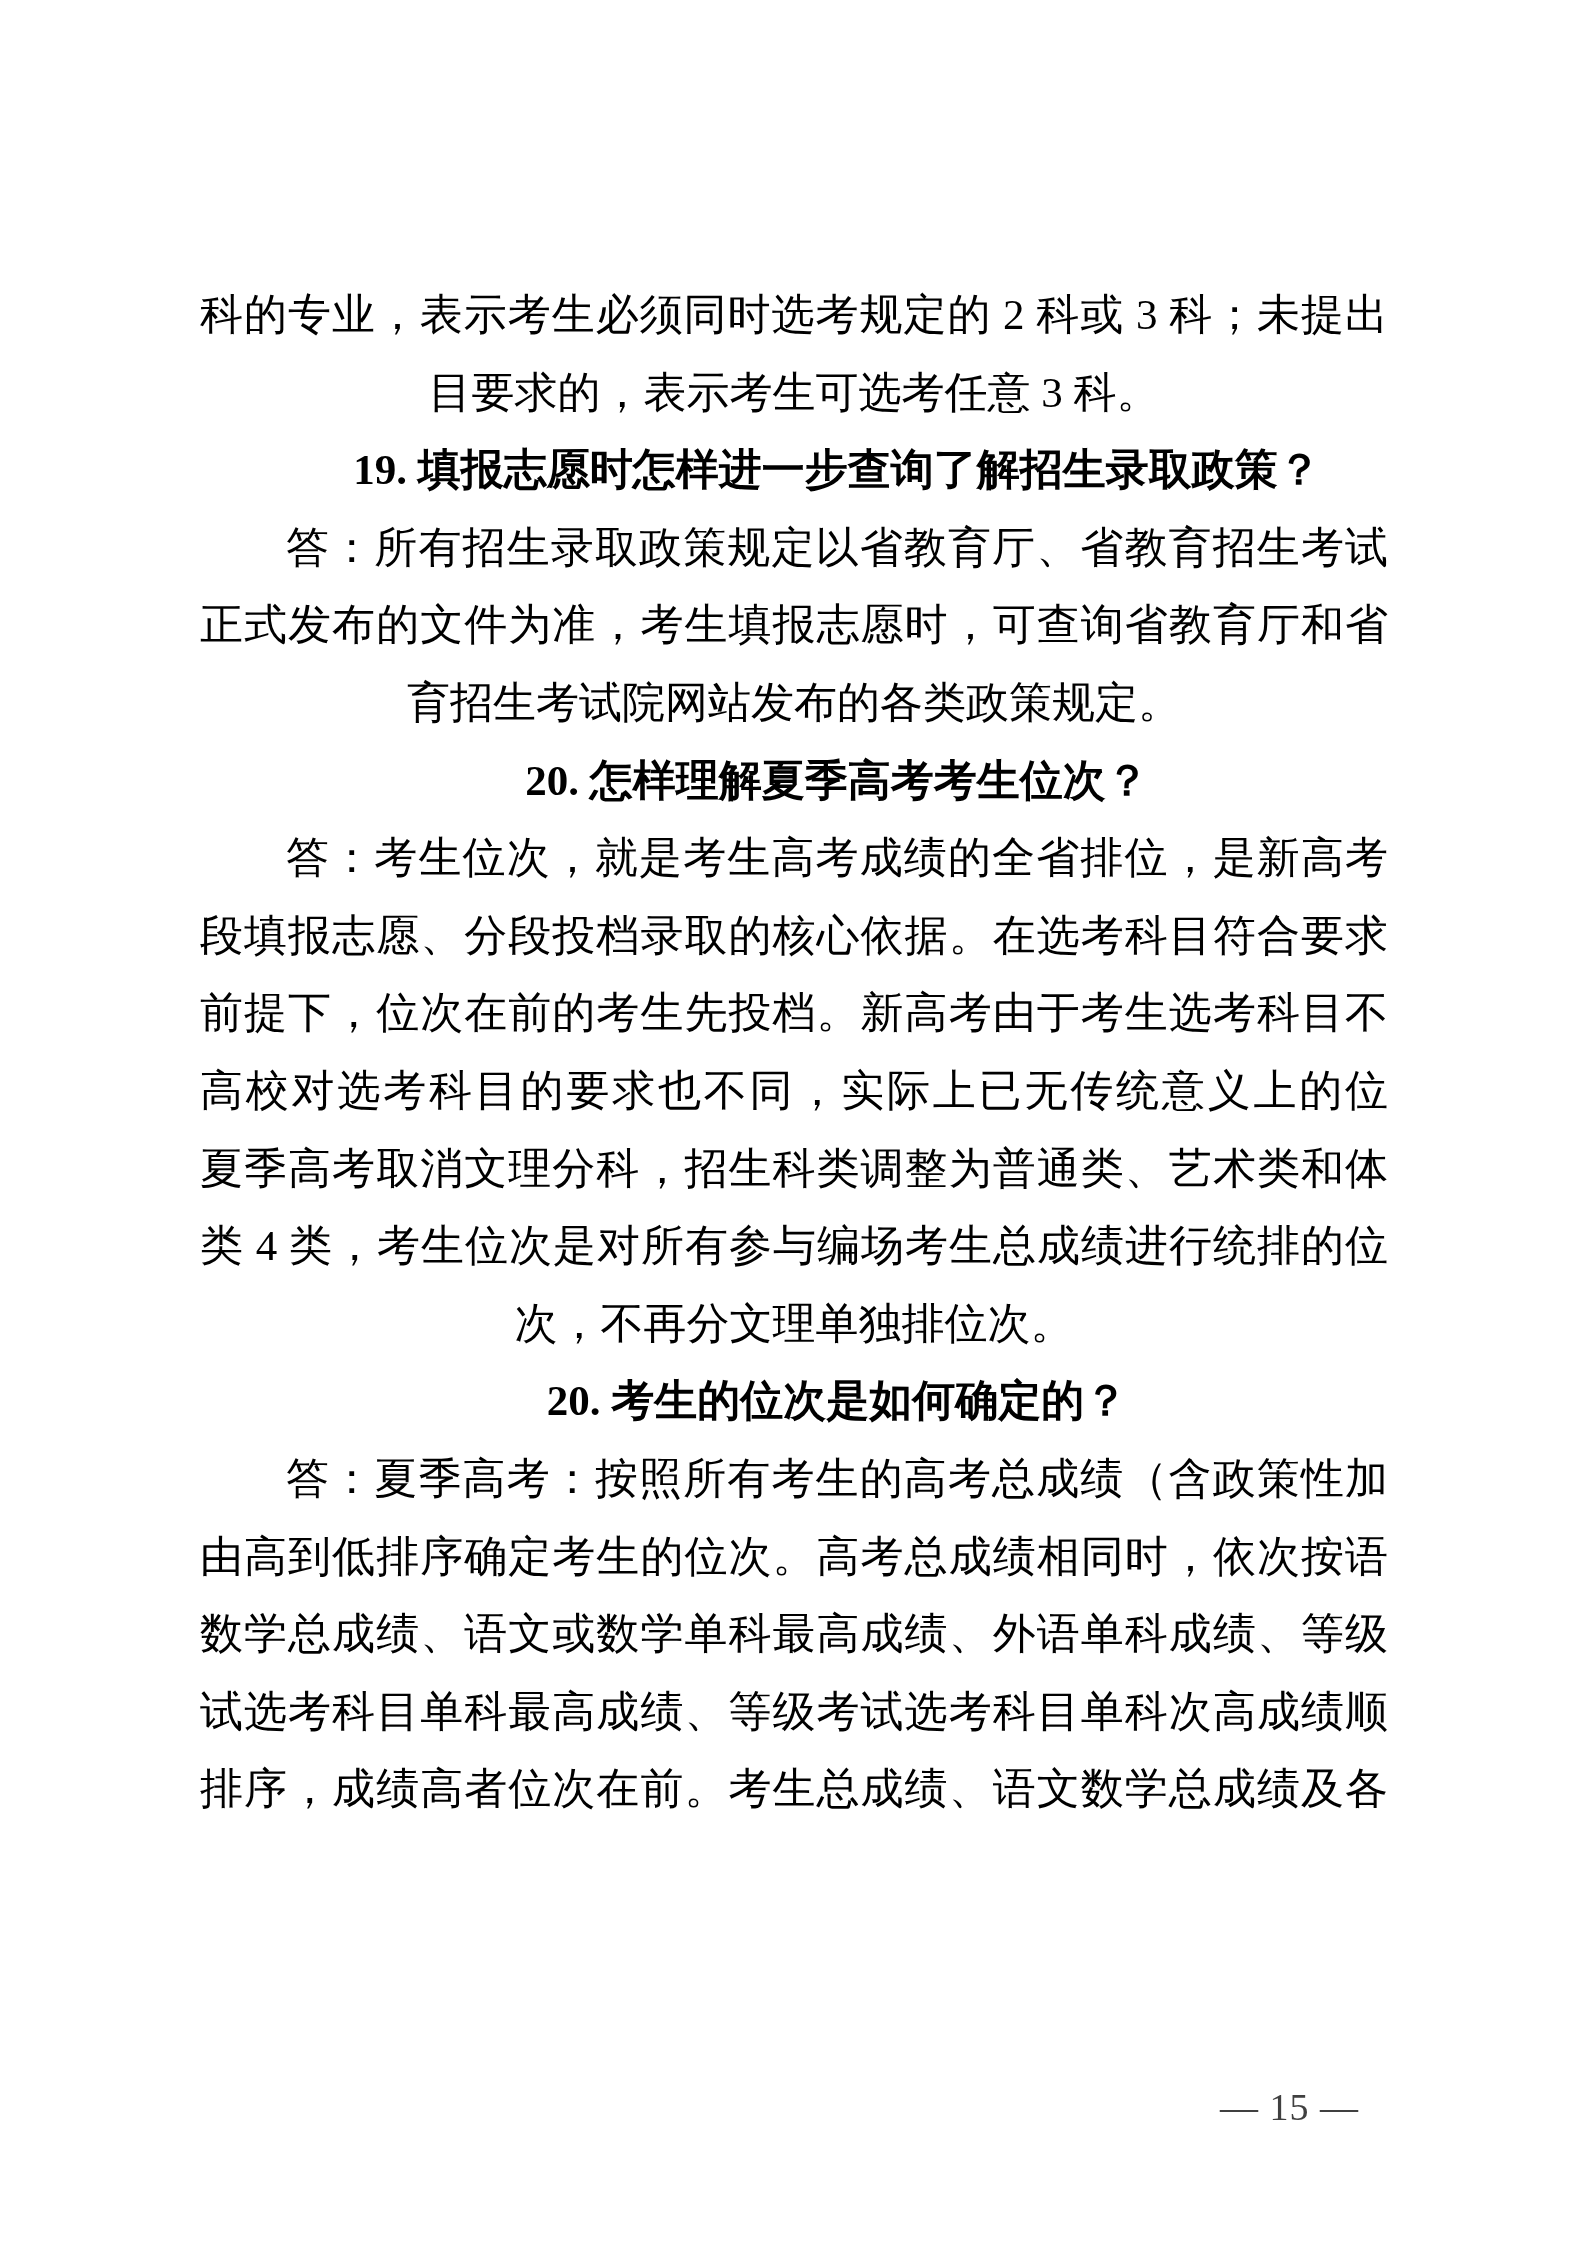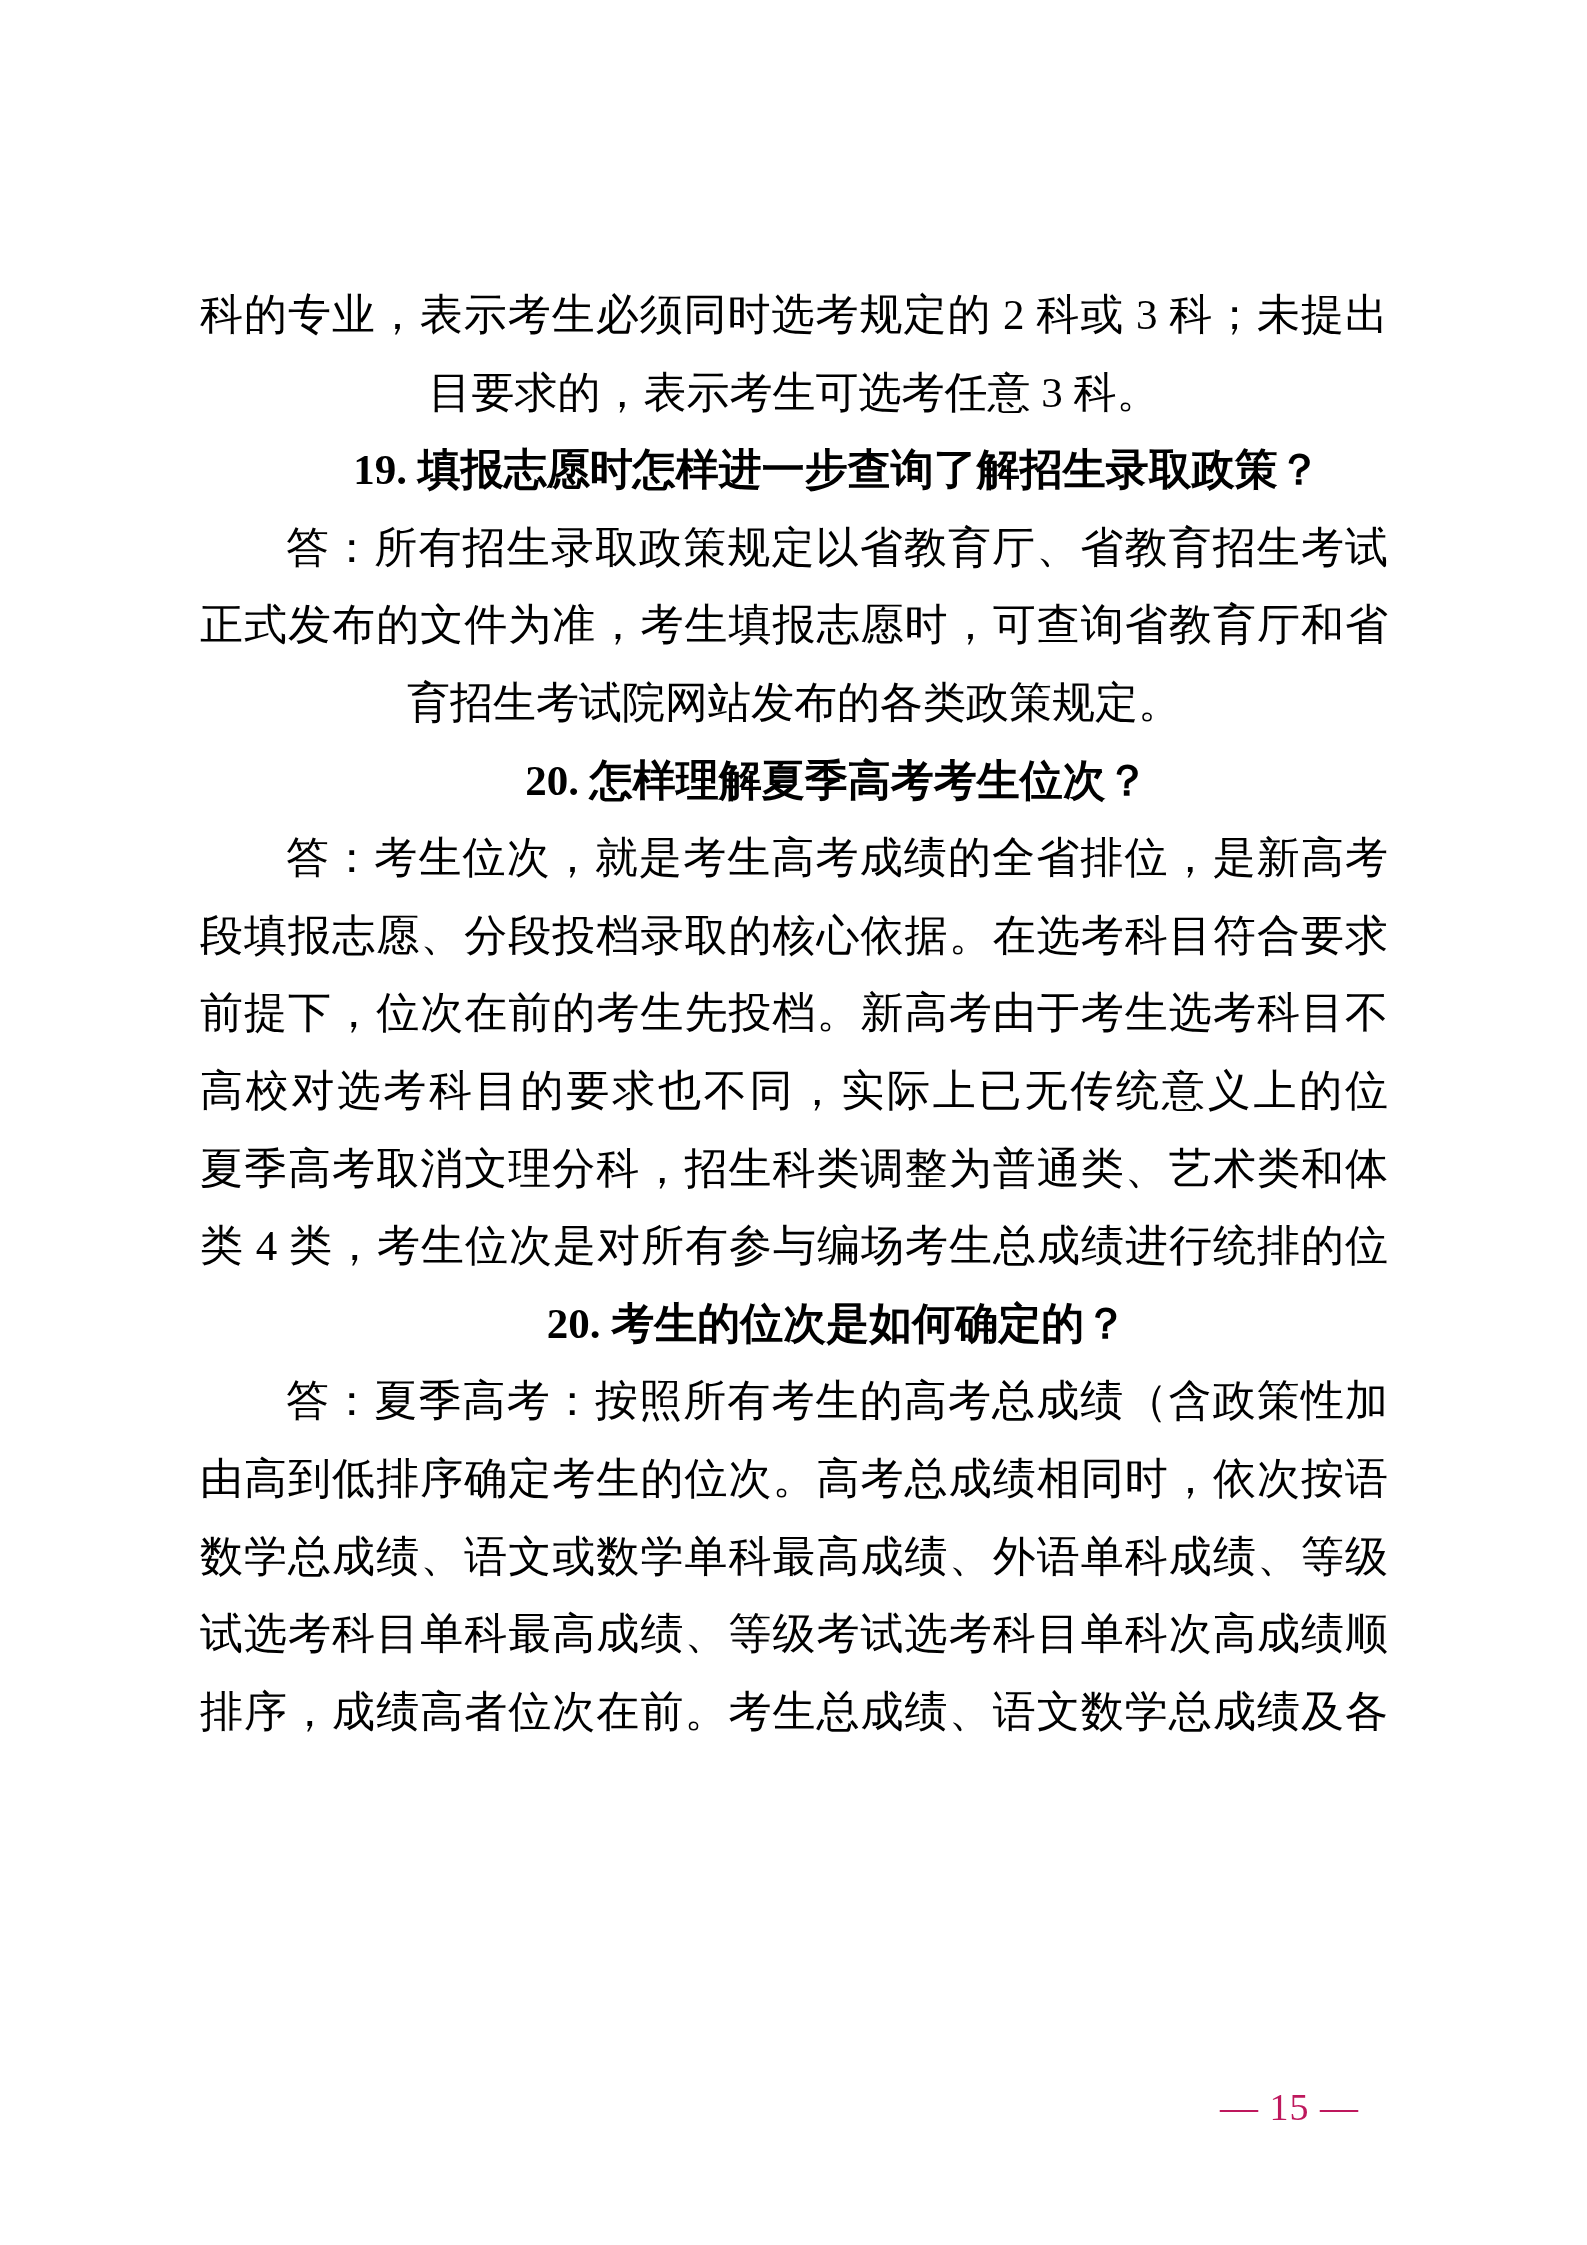--- a/index.html
+++ b/index.html
@@ -68,6 +68,7 @@
     <div class="line fill">高校对选考科目的要求也不同，实际上已无传统意义上的位次。</div>
     <div class="line fill">夏季高考取消文理分科，招生科类调整为普通类、艺术类和体育</div>
     <div class="line fill">类 4 类，考生位次是对所有参与编场考生总成绩进行统排的位</div>
+    <div class="line">次，不再分文理单独排位次。</div>
     <div class="line heading indent">20. 考生的位次是如何确定的？</div>
     <div class="line indent fill">答：夏季高考：按照所有考生的高考总成绩（含政策性加分），</div>
     <div class="line fill">由高到低排序确定考生的位次。高考总成绩相同时，依次按语文</div>

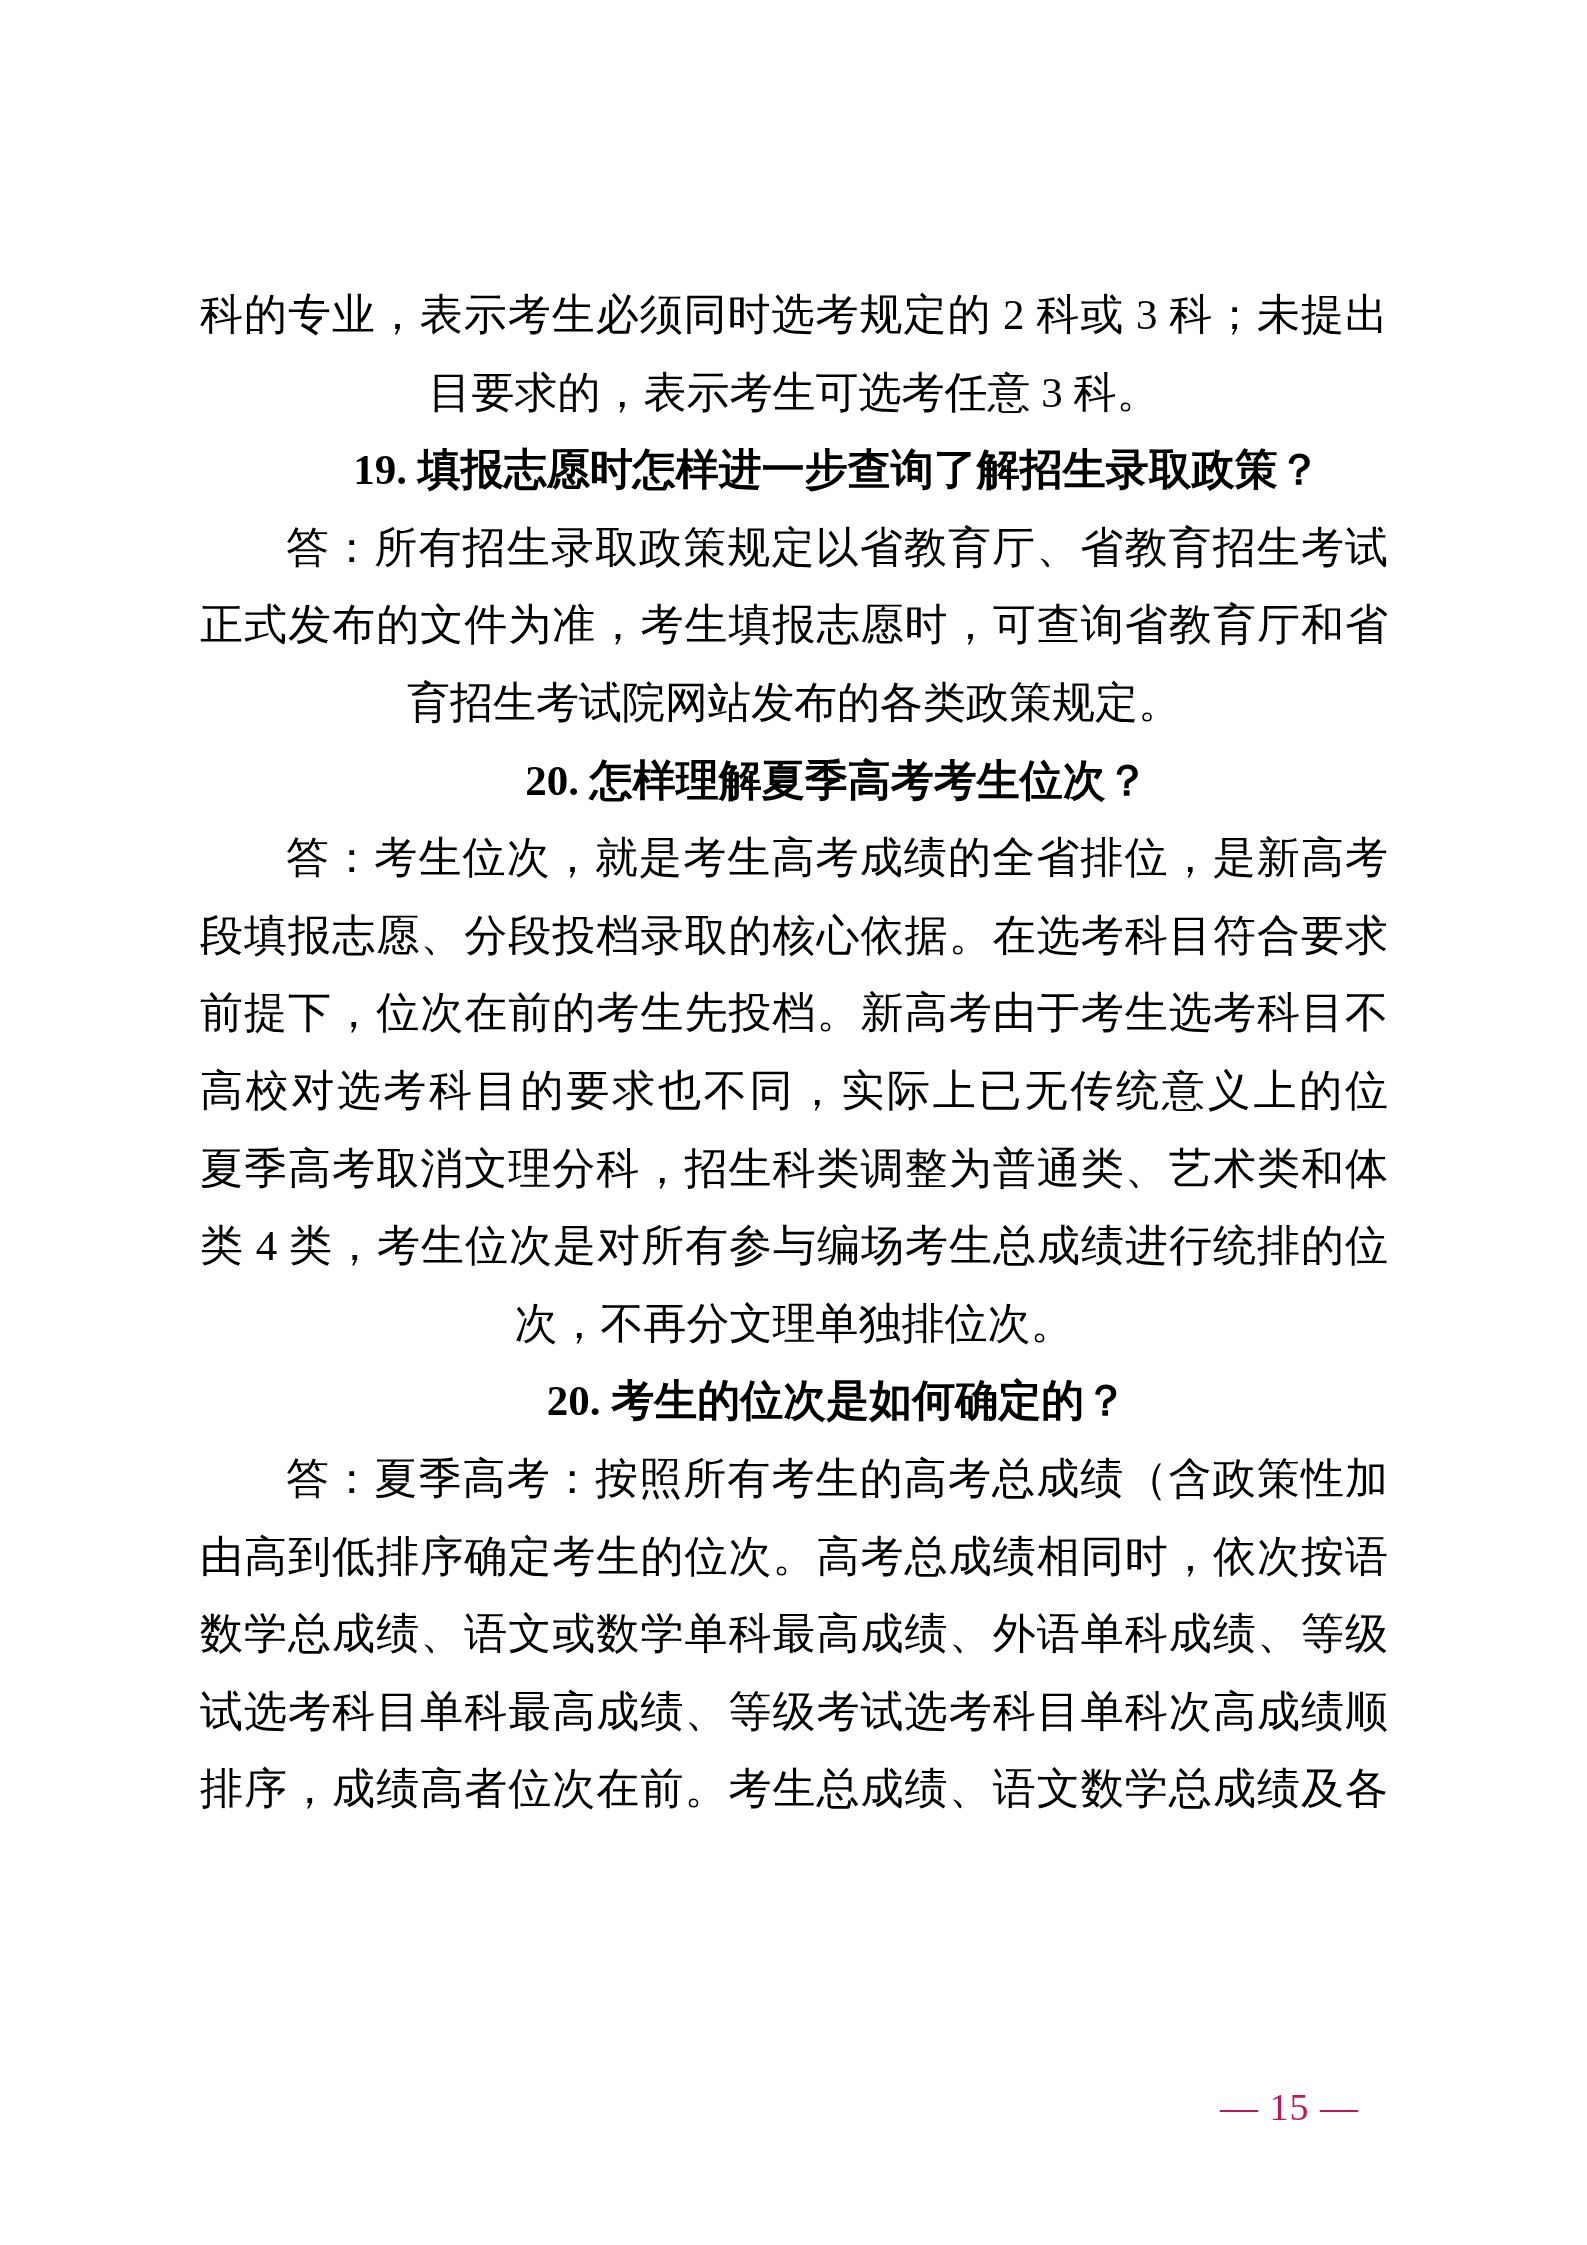--- a/index.html
+++ b/index.html
@@ -47,7 +47,7 @@
     font-size: 38px;
     line-height: 44px;
     letter-spacing: 1px;
-    color: #be185d;
+    color: #404040;
   }
 </style>
 </head>

